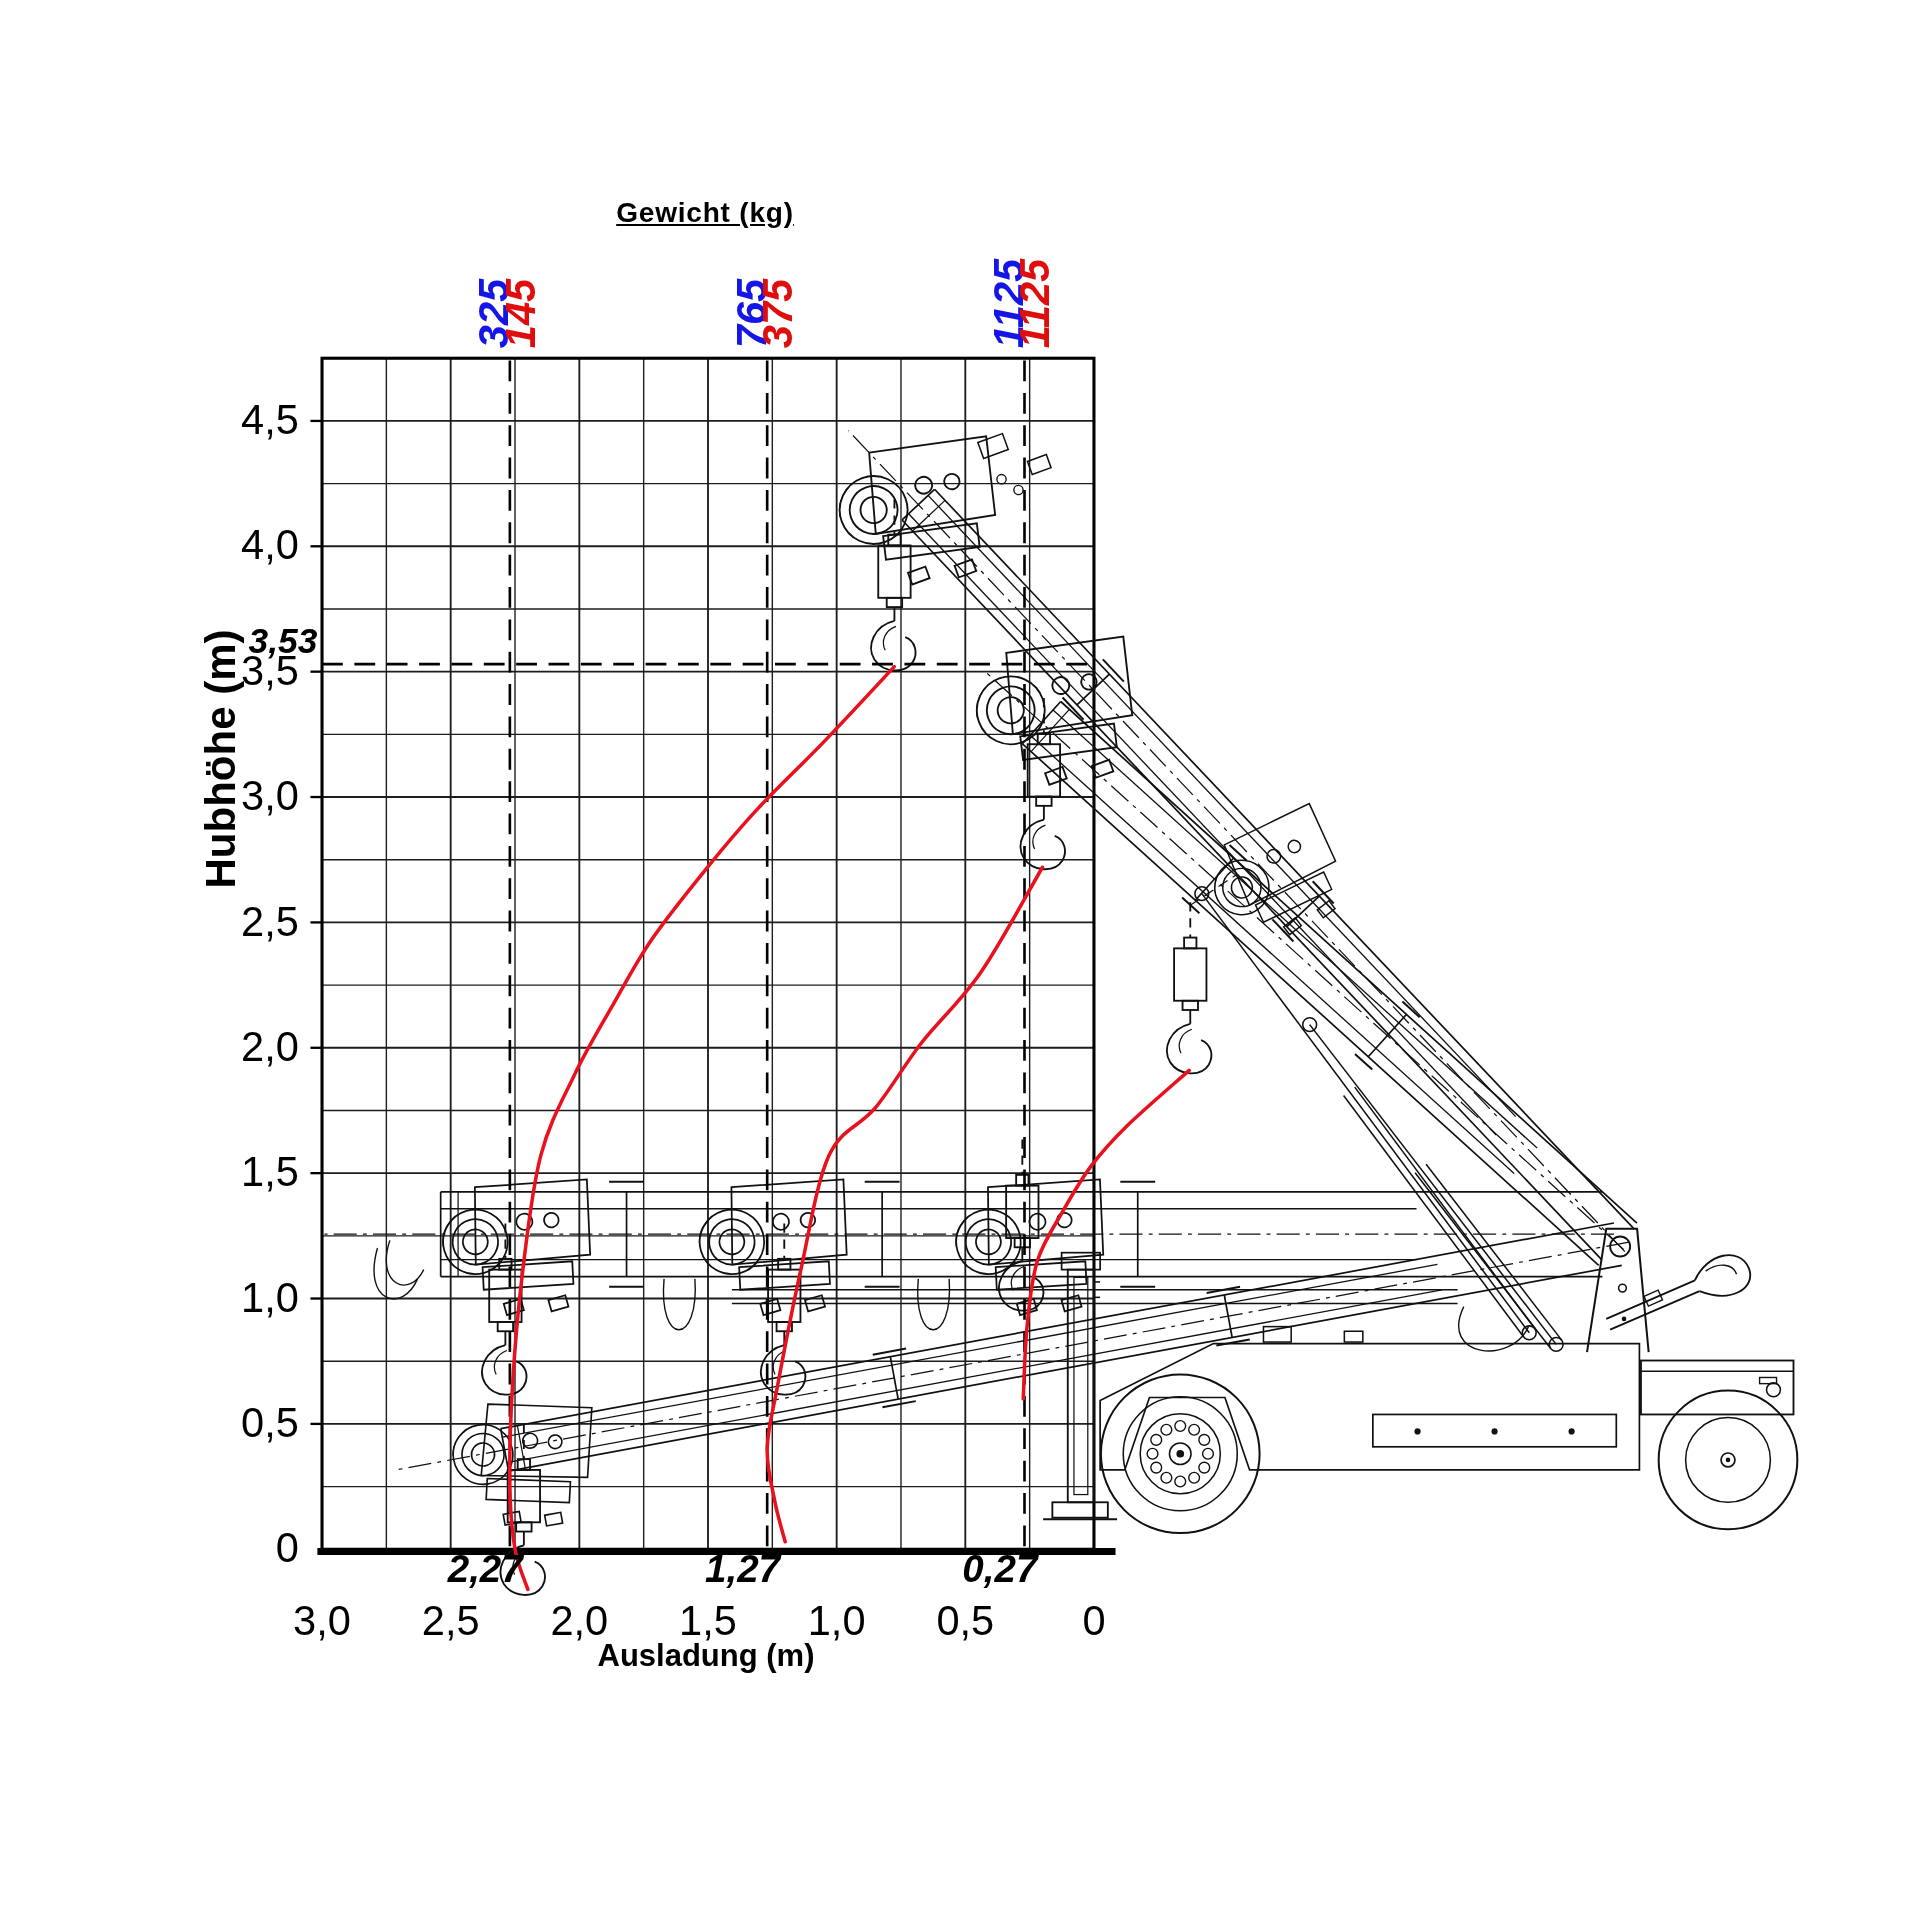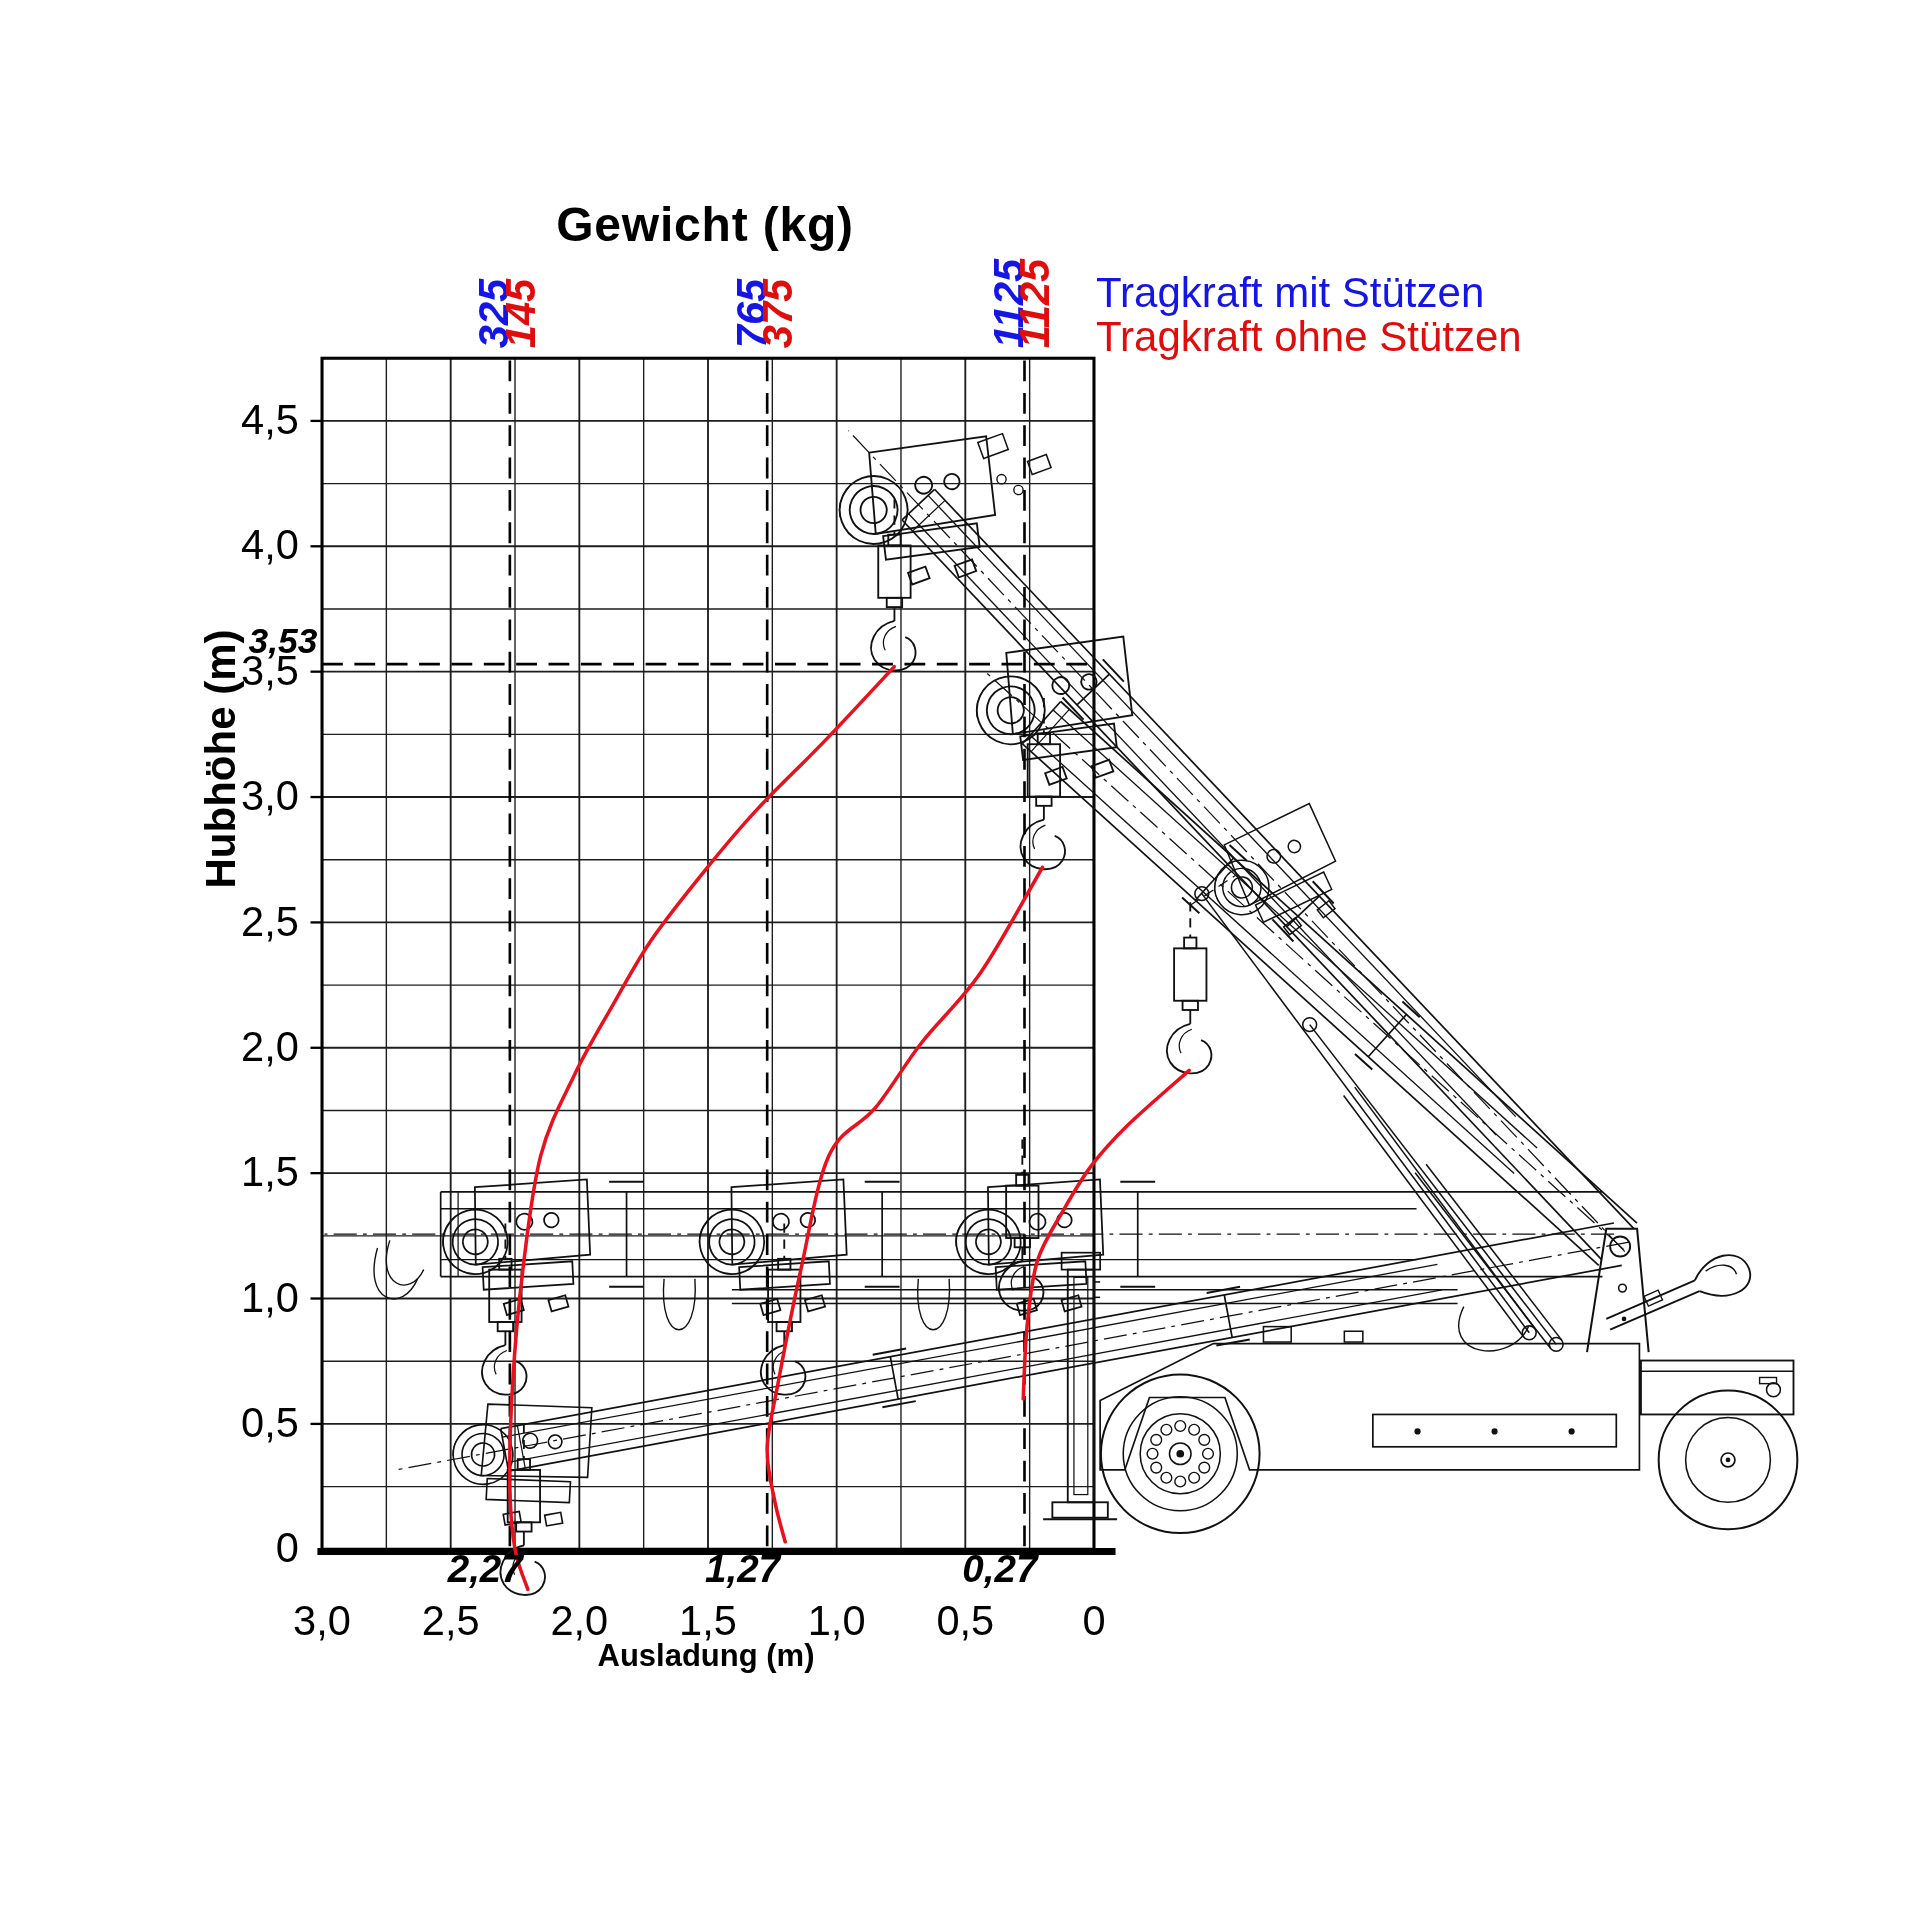--- a/index.html
+++ b/index.html
@@ -7,7 +7,7 @@
         font-family:"Liberation Sans", sans-serif;color:#000;}
   .abs{position:absolute;}
   #chart-title{left:474px;top:197px;width:462px;text-align:center;
-               font-size:48px;font-weight:bold;letter-spacing:0.8px;}
+               font-size:28px;font-weight:bold;letter-spacing:0.8px;text-decoration:underline;}
   #legend{left:1096px;top:271px;line-height:44px;font-size:42px;white-space:nowrap;}
   #ylab{left:221px;top:759px;transform:translate(-50%,-50%) rotate(-90deg);
         font-size:42px;font-weight:bold;white-space:nowrap;}

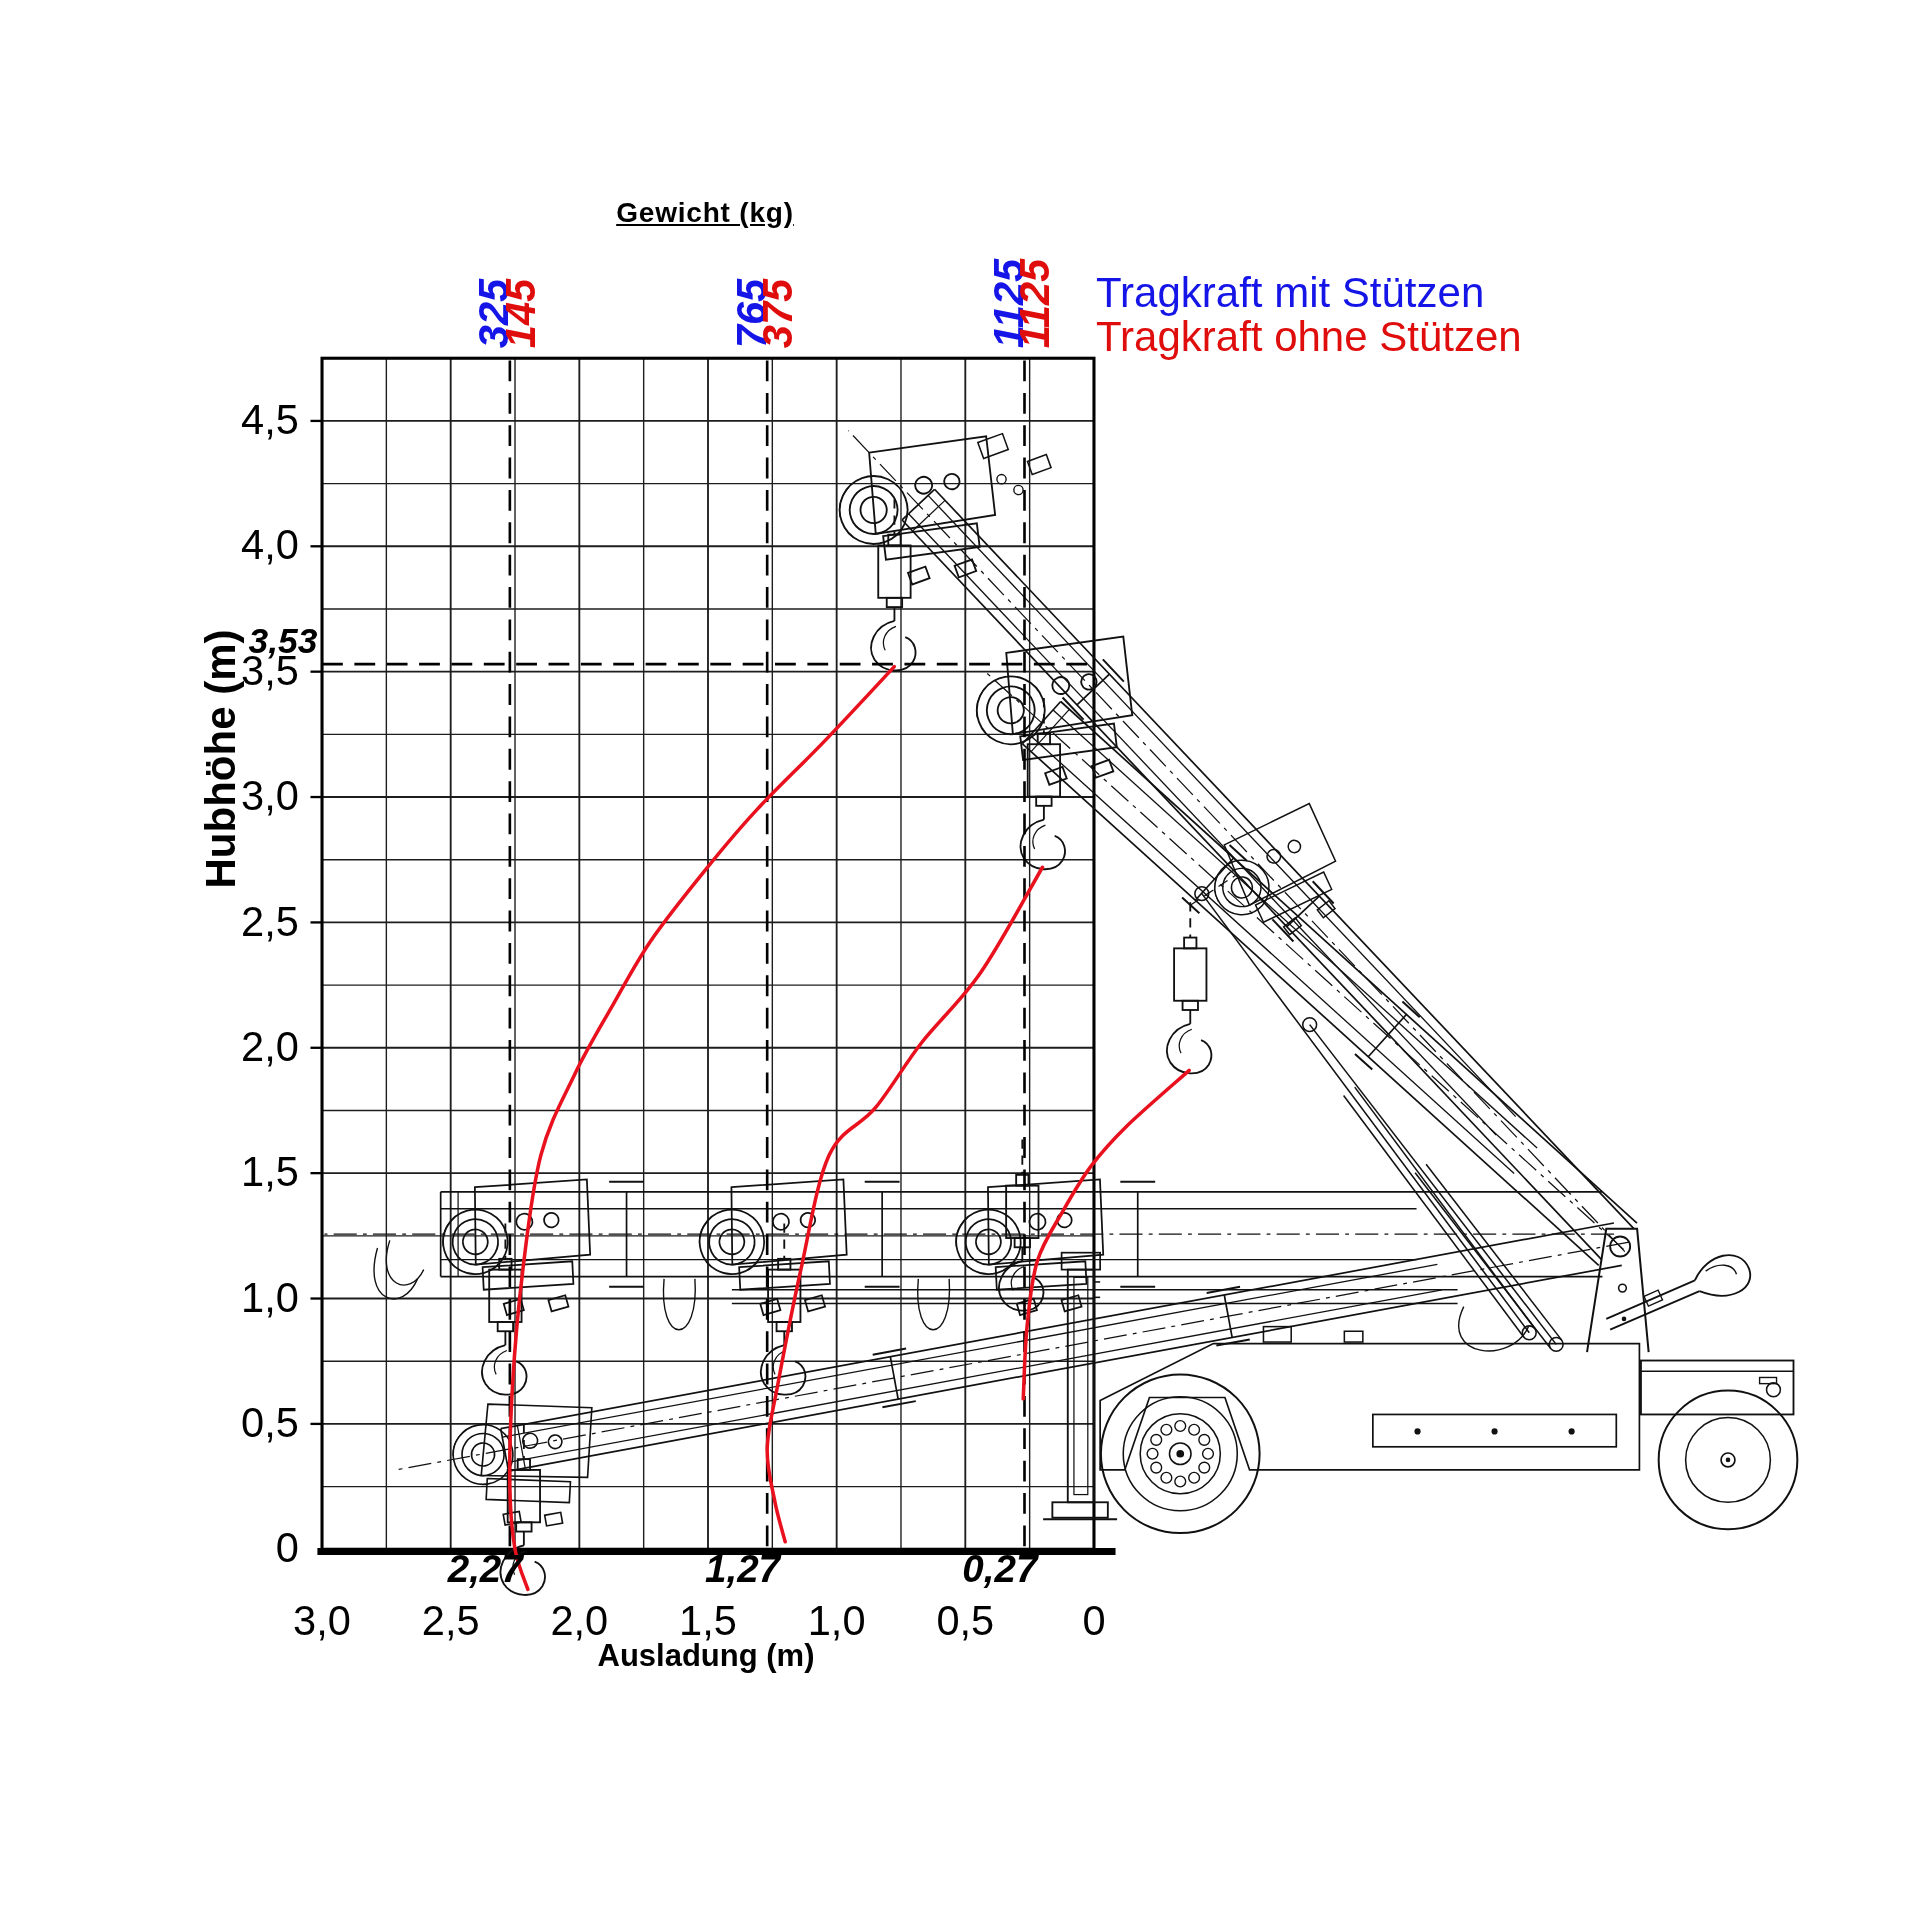--- a/index.html
+++ b/index.html
@@ -22,10 +22,6 @@
 
   <div class="abs" id="chart-title">Gewicht (kg)</div>
 
-  <div class="abs" id="legend">
-    <div id="legend-line-1" style="color: rgb(21, 21, 232);">Tragkraft mit Stützen</div>
-    <div id="legend-line-2" style="color: rgb(224, 13, 13);">Tragkraft ohne Stützen</div>
-  </div>
 
   <div class="abs" id="ylab">Hubhöhe (m)</div>
 

